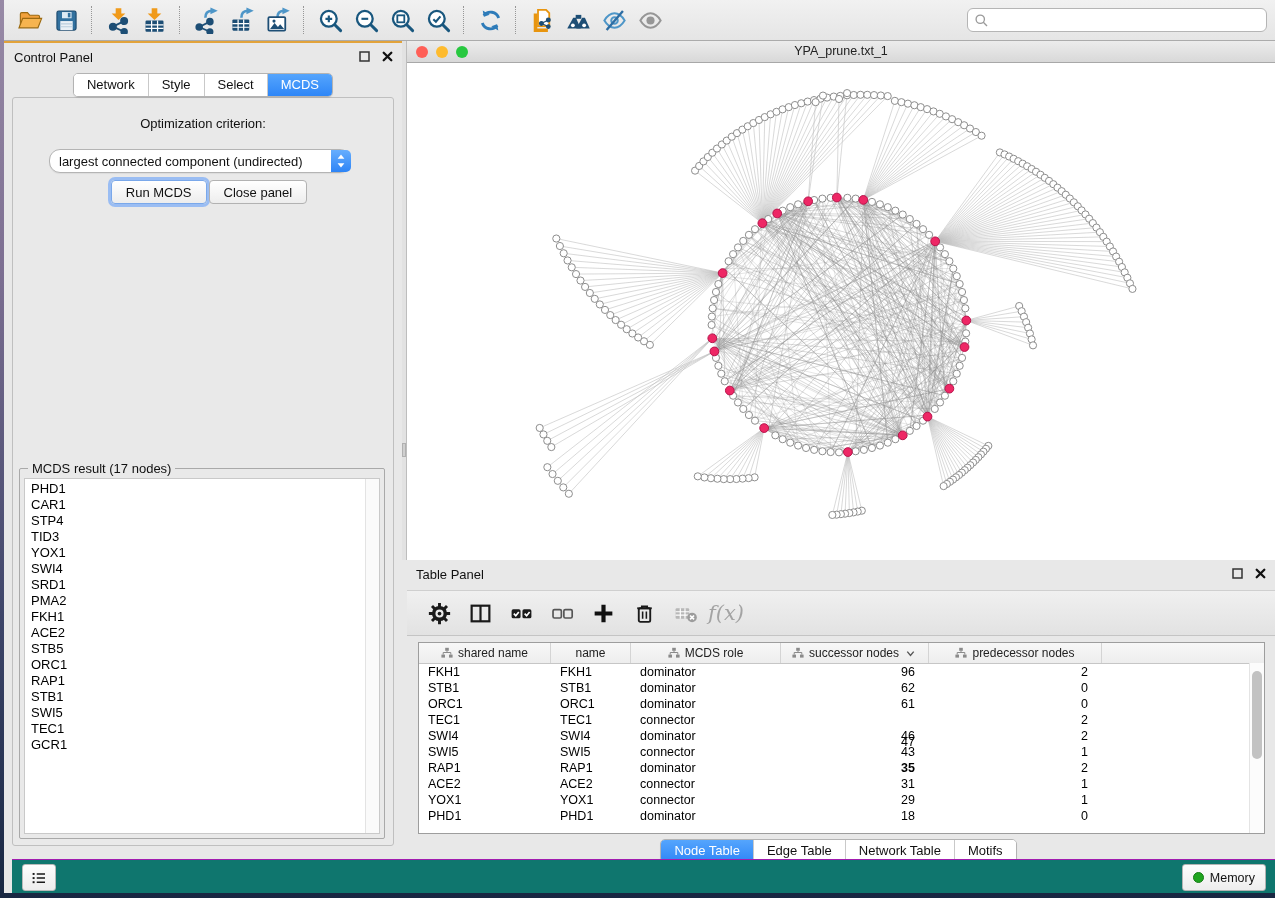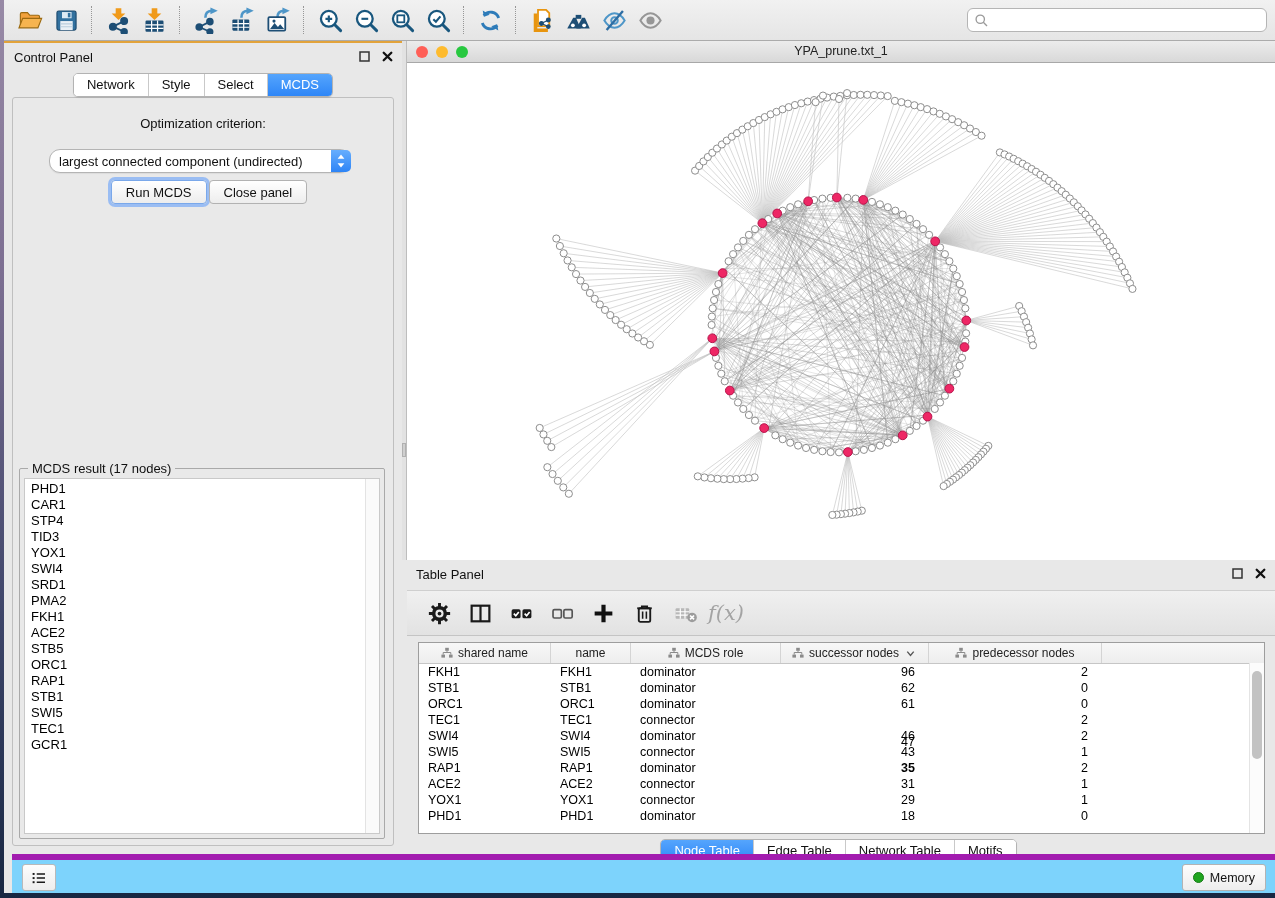--- a/index.html
+++ b/index.html
@@ -90,7 +90,7 @@
   .tp-tabs-row{position:absolute;left:0;right:0;top:279px;text-align:center;}
 
   
-  .statusbar{position:absolute;left:8px;right:0;bottom:0;height:33px;background:#7dd3fc;border-top:6px solid #a21caf;}
+  .statusbar{position:absolute;left:8px;right:0;bottom:0;height:33px;background:#0f766e;border-top:1px solid #a21caf;}
   .sb-left{position:absolute;left:10px;top:4px;width:32px;height:25px;border:1px solid #b9b9b9;border-radius:3px;
     background:linear-gradient(#fdfdfd,#ededed);display:flex;align-items:center;justify-content:center;}
   .sb-left svg{width:18px;height:18px;}

